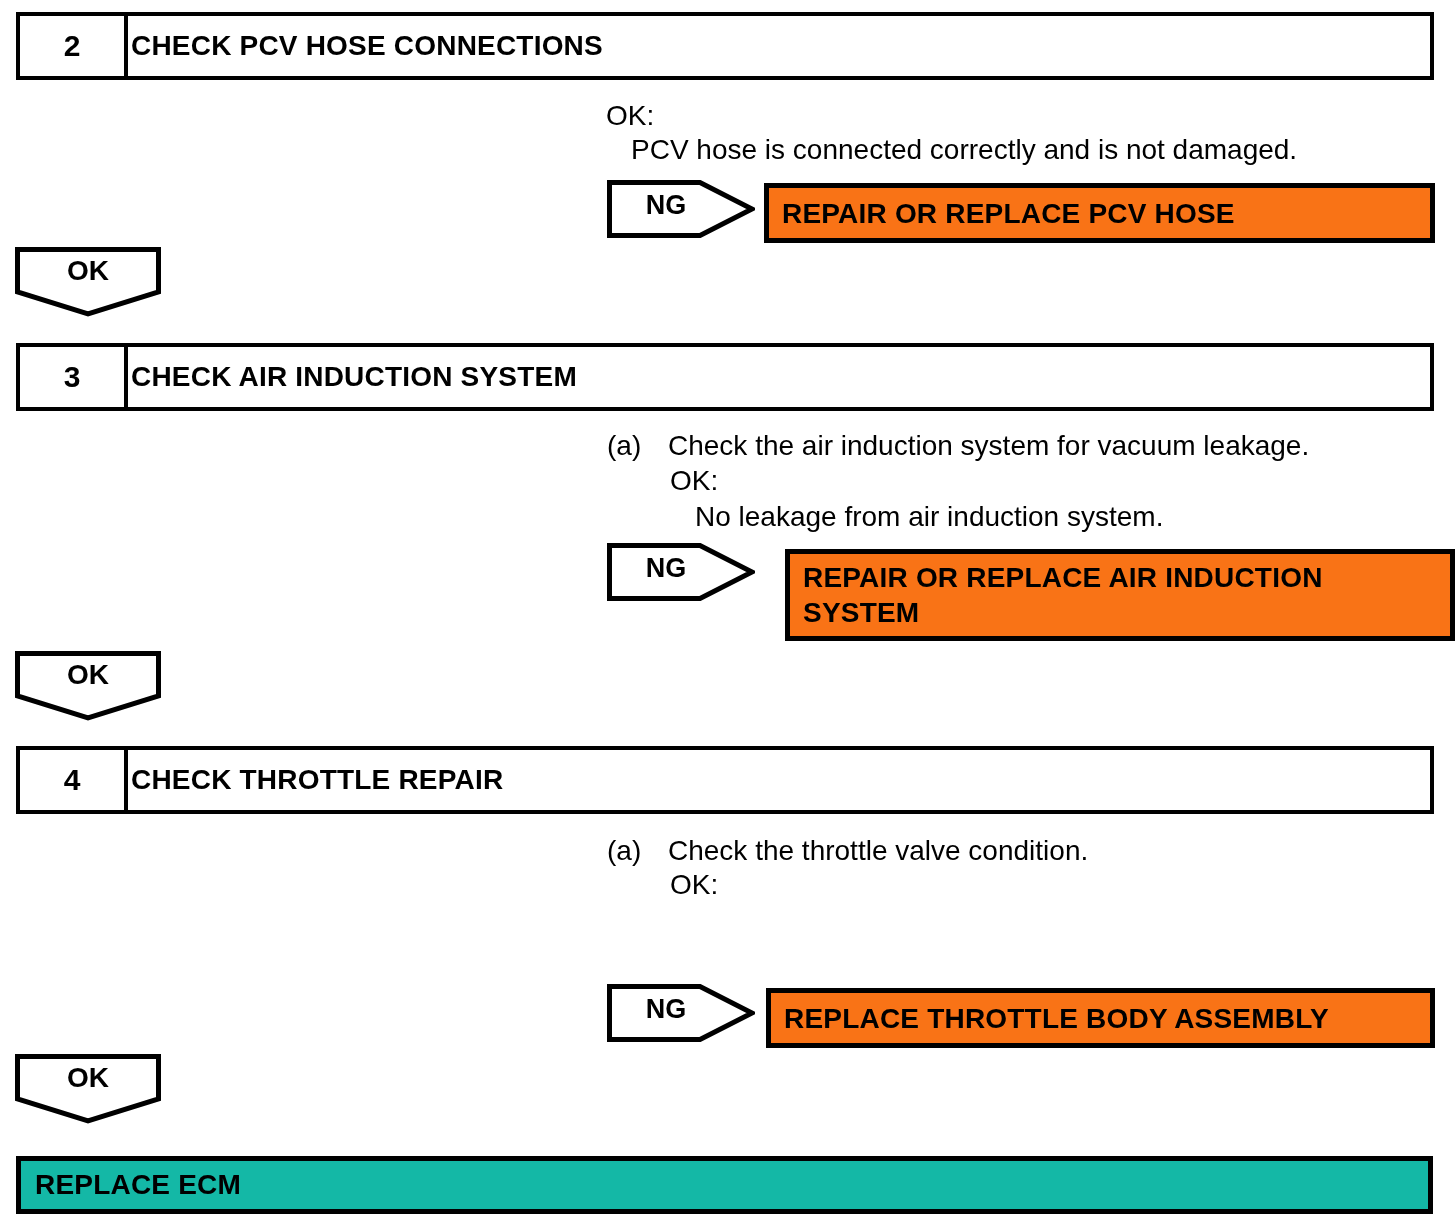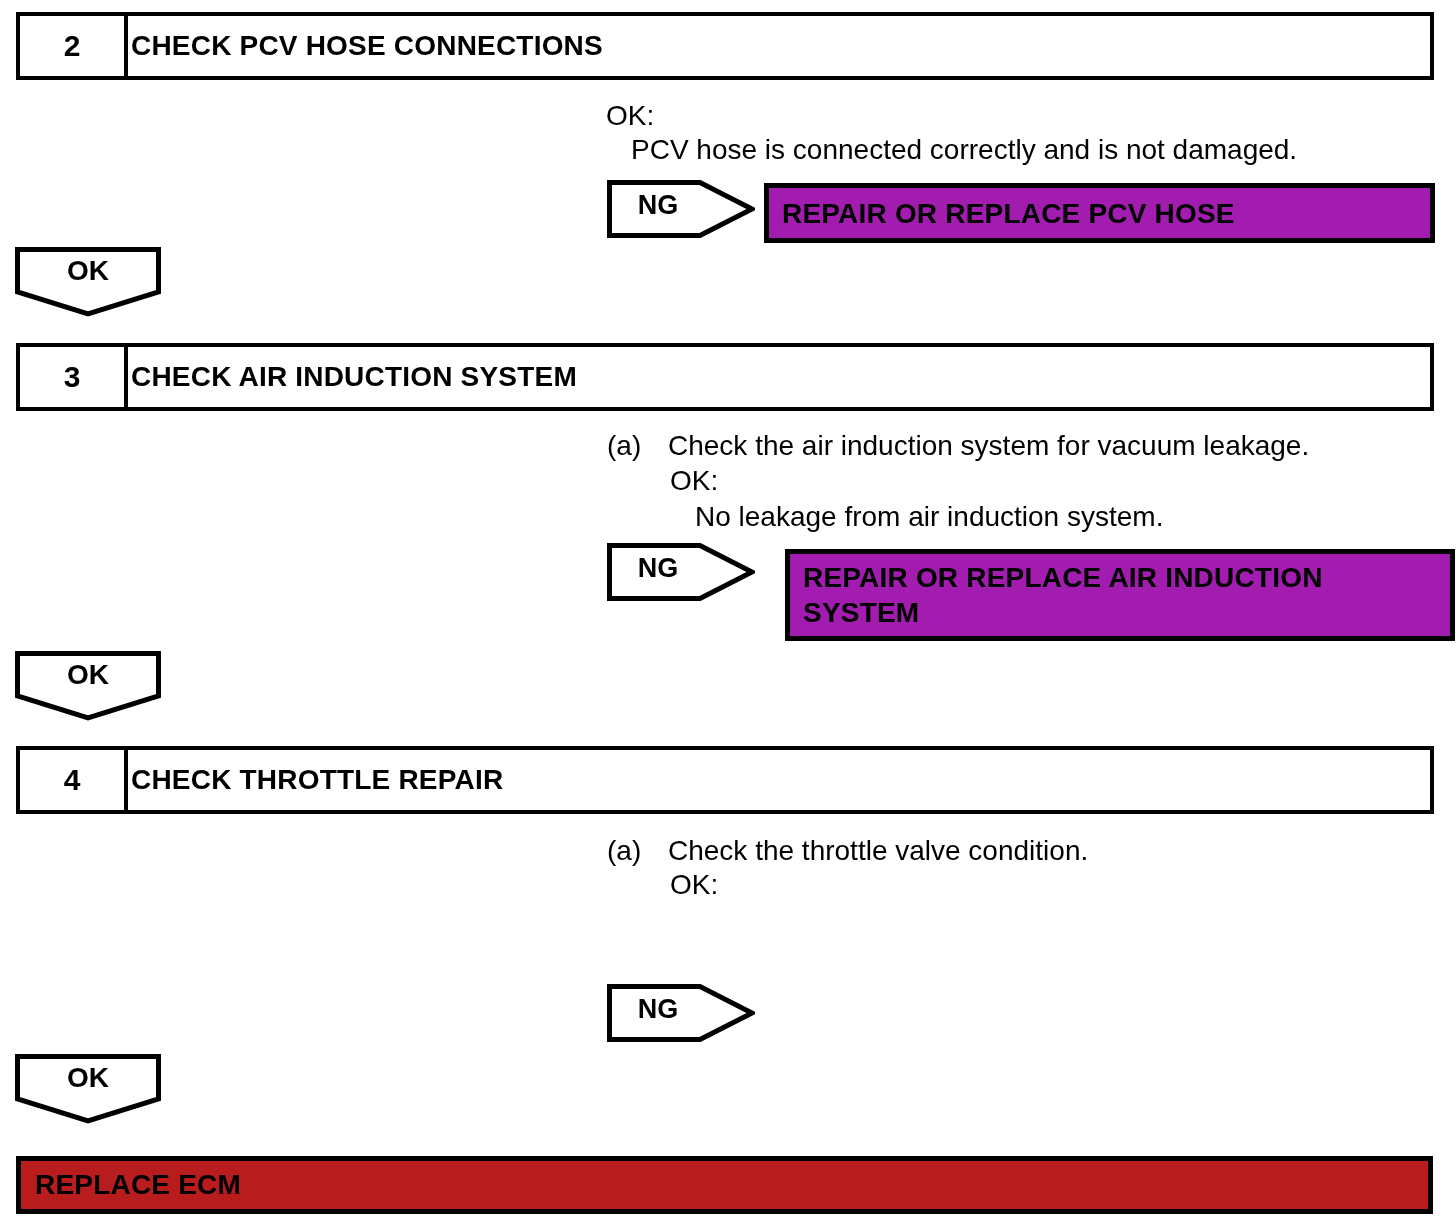--- a/index.html
+++ b/index.html
@@ -33,7 +33,7 @@
   .ng-arrow{position:absolute;width:148px;height:58px;}
   .ng-arrow svg{position:absolute;left:0;top:0;}
   .ng-text{
-    position:absolute;left:4px;top:0;width:94px;height:50px;
+    position:absolute;left:12px;top:0;width:94px;height:50px;
     display:flex;align-items:center;justify-content:center;
     font-size:27px;font-weight:bold;
   }

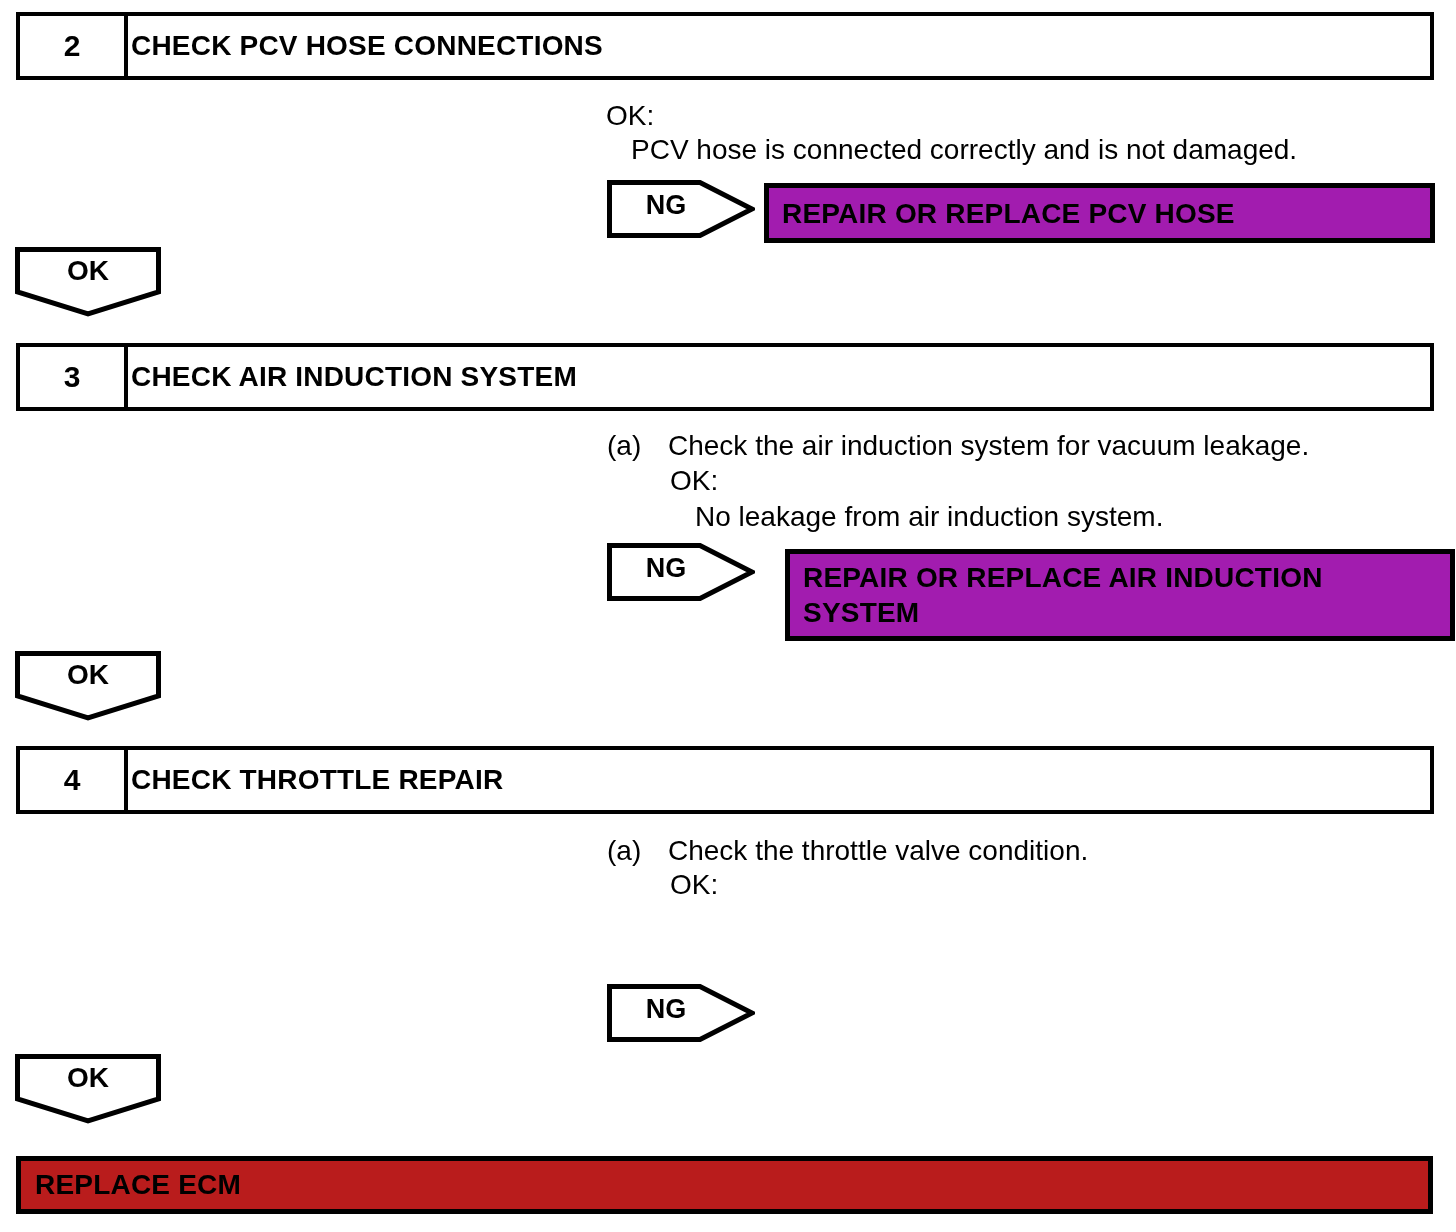--- a/index.html
+++ b/index.html
@@ -40,7 +40,7 @@
   
   .result-box{
     position:absolute;border:5px solid #000;box-sizing:border-box;
-    display:flex;align-items:center;background:#a21caf;
+    display:flex;align-items:center;background:#f97316;
     font-size:28px;font-weight:bold;line-height:35px;
     padding-left:13px;white-space:pre-line;letter-spacing:0.2px;
   }

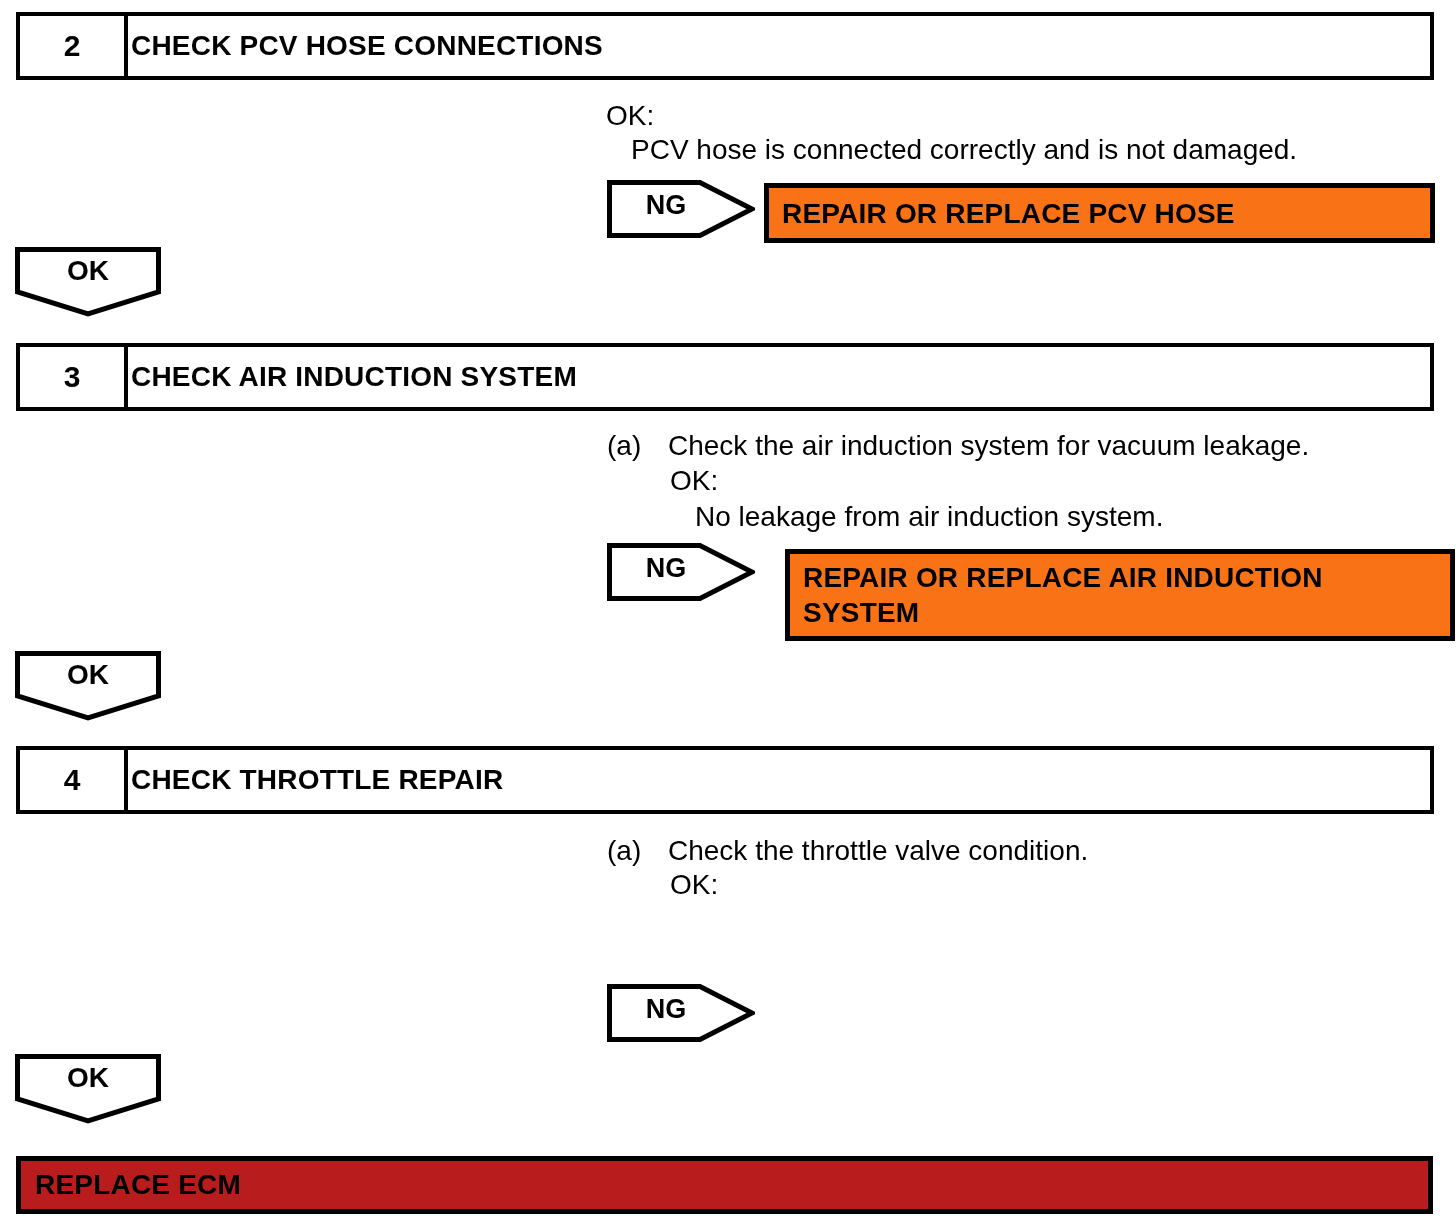--- a/index.html
+++ b/index.html
@@ -129,6 +129,7 @@
     </svg>
     <span class="ng-text">NG</span>
   </div>
+  <div class="result-box" style="left:766px;top:988px;width:669px;height:60px;">REPLACE THROTTLE BODY ASSEMBLY</div>
 
   <div class="ok-pent" style="top:1054px;">
     <svg width="146" height="70" viewBox="0 0 146 70">

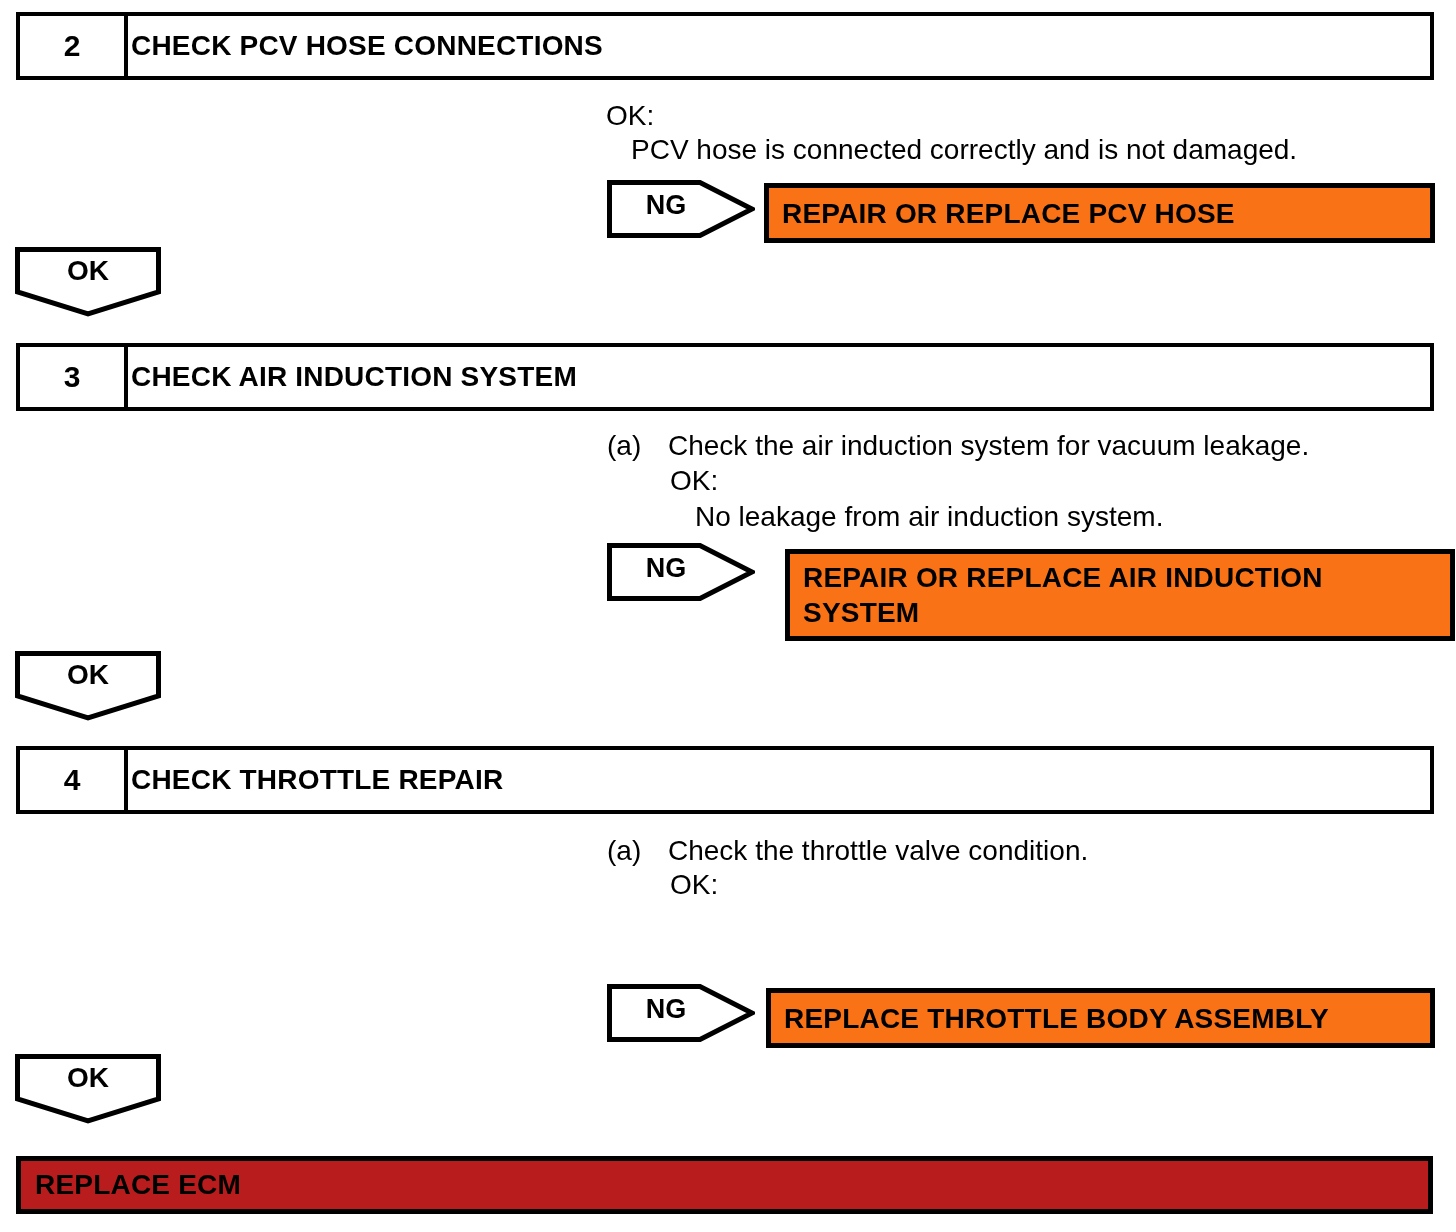--- a/index.html
+++ b/index.html
@@ -55,7 +55,7 @@
   
   .final-box{
     position:absolute;left:16px;top:1156px;width:1417px;height:58px;
-    border:5px solid #000;box-sizing:border-box;background:#b91c1c;
+    border:5px solid #000;box-sizing:border-box;background:#14b8a6;
     display:flex;align-items:center;padding-left:14px;
     font-size:28px;font-weight:bold;letter-spacing:0.2px;
   }

